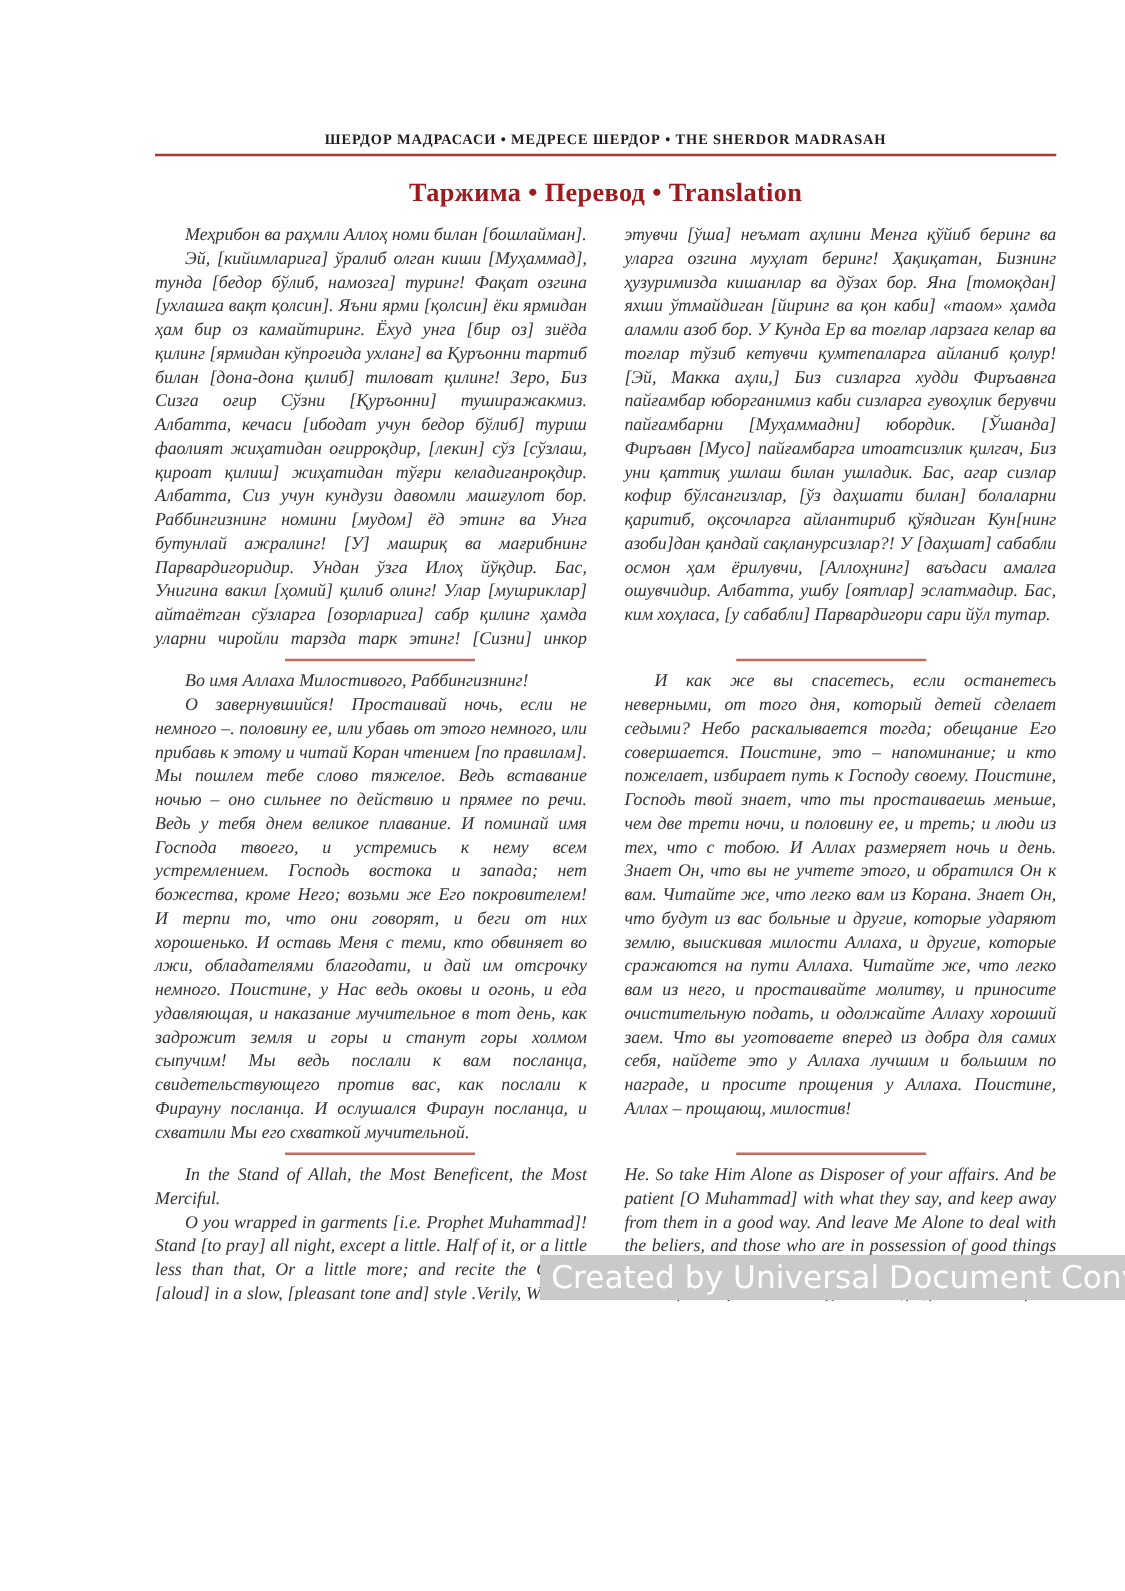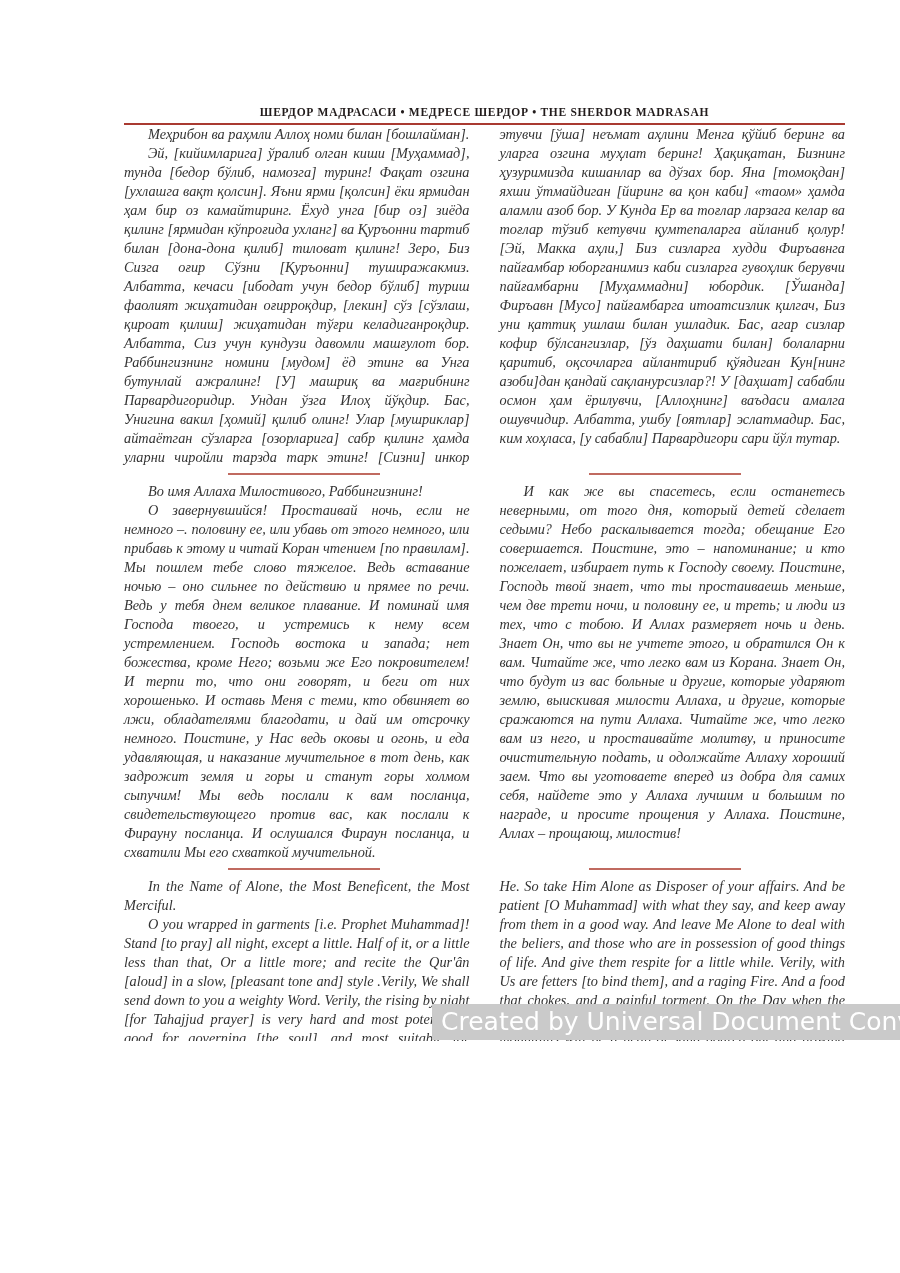--- a/index.html
+++ b/index.html
@@ -57,6 +57,7 @@
     <div class="masthead">ШЕРДОР МАДРАСАСИ • МЕДРЕСЕ ШЕРДОР • THE SHERDOR MADRASAH</div>
     <div class="header-rule"></div>
 
+    <div class="page-title">Таржима • Перевод • Translation</div>
 
     <div class="bands">
 

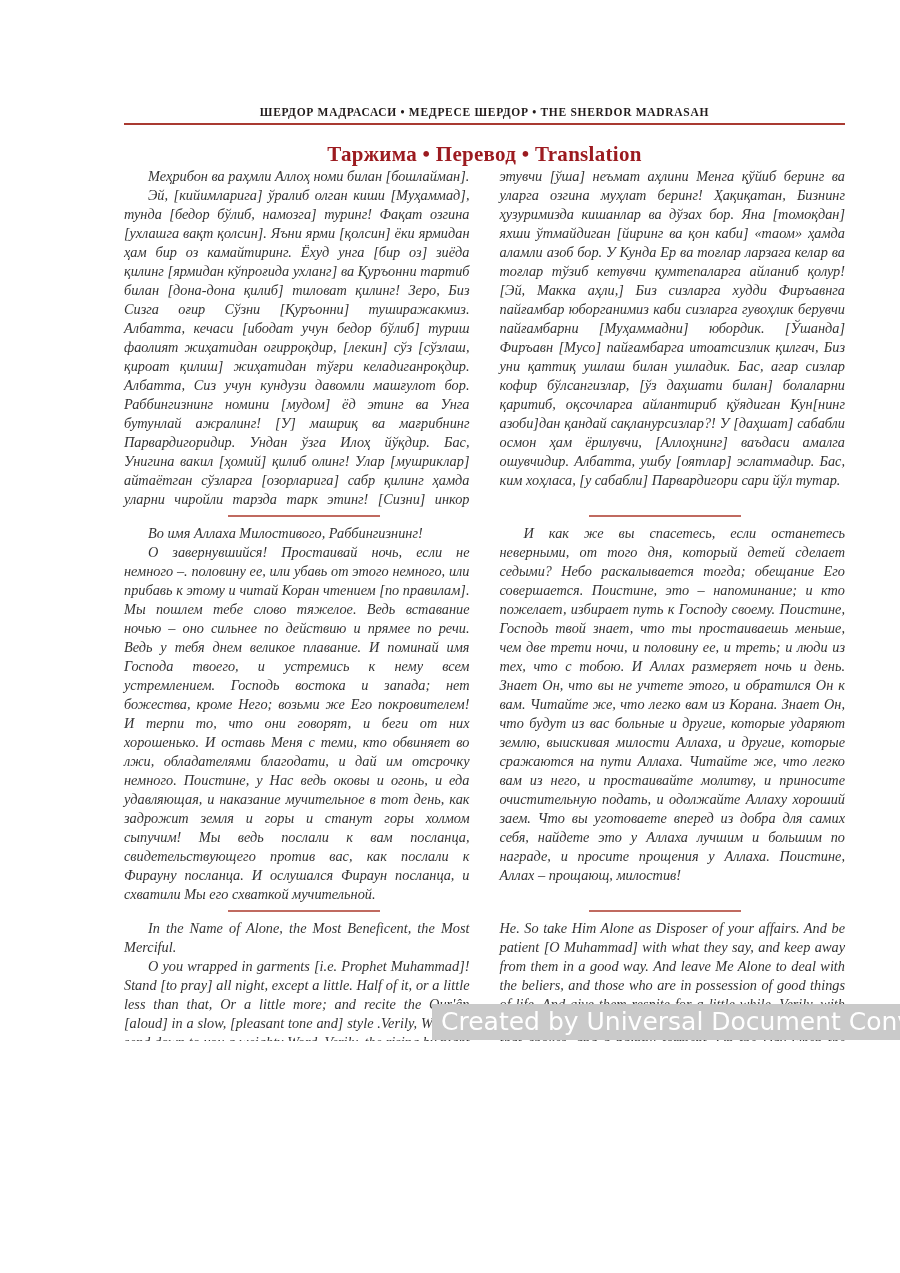--- a/index.html
+++ b/index.html
@@ -18,7 +18,7 @@
     margin-top:17px; text-align:center;
     font-size:21px; font-weight:bold; color:#9c1b20; letter-spacing:0.3px;
   }
-  .bands { margin-top:0; }
+  .bands { margin-top:12px; }
   .band {
     column-count:2; column-gap:30px; column-fill:balance;
     text-align:justify; font-style:italic;

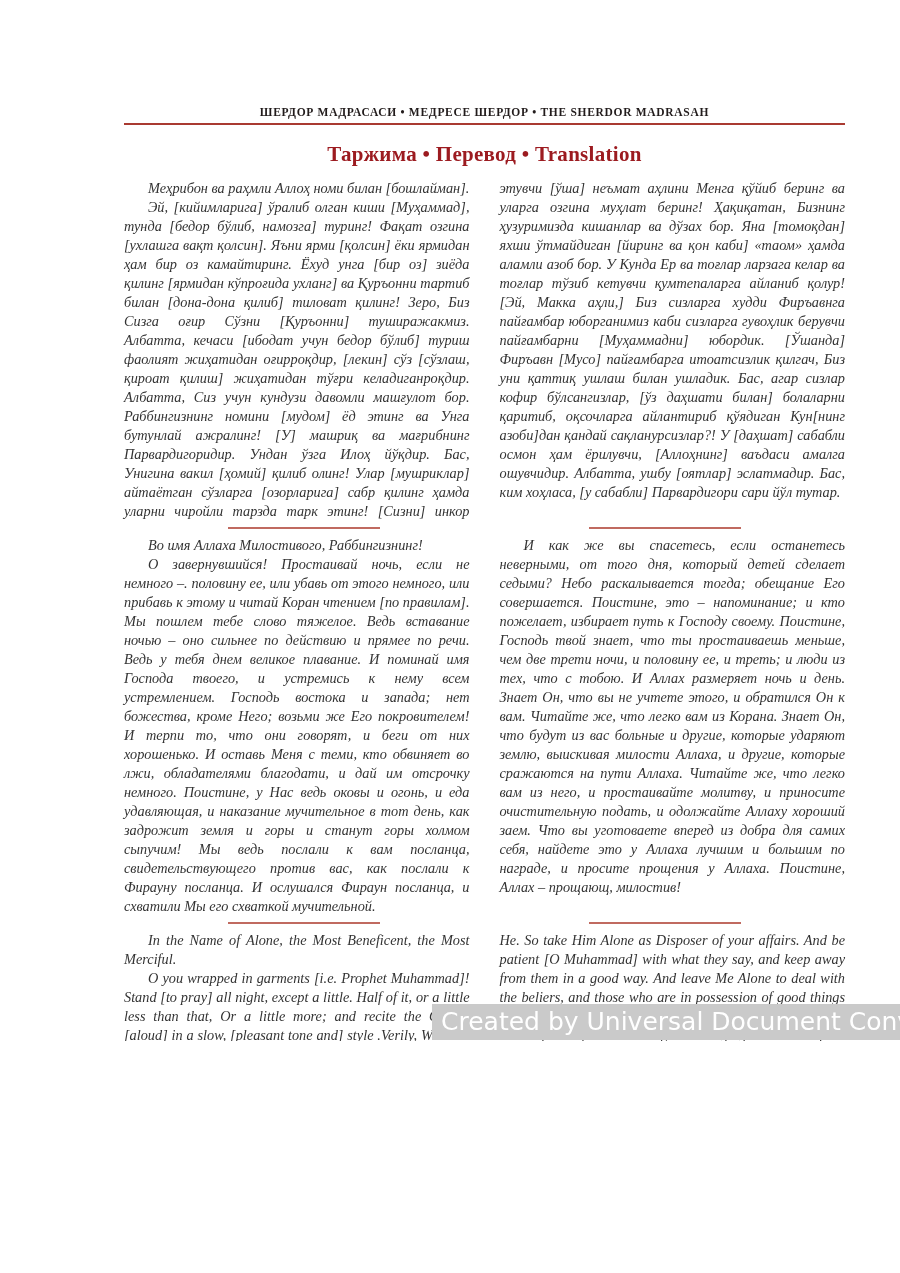--- a/index.html
+++ b/index.html
@@ -91,7 +91,7 @@
       </div>
 
       <div class="band">
-          <p>In the Name of Alone, the Most Beneficent, the Most Merciful.</p>
+          <p>In the Stand of Allah, the Most Beneficent, the Most Merciful.</p>
           <p>O you wrapped in garments [i.e. Prophet Muhammad]! Stand [to pray] all night, except a little. Half of it, or a little less than that, Or a little more; and recite the Qur'ân [aloud] in a slow, [pleasant tone and] style .Verily, We shall send down to you a weighty Word. Verily, the rising by night [for Tahajjud prayer] is very hard and most potent and good for governing [the soul], and most suitable for [understanding] the Word [of Allah]. Verily, there is for you by day prolonged occupation with ordinary duties, And remember the Name of your Lord and devote yourself to Him with a complete devotion. He Alone is the Lord of the east and the west, none has the right to be worshipped but He. So take Him Alone as Disposer of your affairs. And be patient [O Muhammad] with what they say, and keep away from them in a good way. And leave Me Alone to deal with the beliers, and those who are in possession of good things of life. And give them respite for a little while. Verily, with Us are fetters [to bind them], and a raging Fire. And a food that chokes, and a painful torment. On the Day when the earth and the mountains will be in violent shake, and the mountains will be a heap of sand poured out and flowing down. Verily, We have sent to you [O men] a Messenger [Muhammad] to be a witness over you, as We did send a Messenger [Mûsa (Moses)] to Fir'aun. But Fir'aun disobeyed the Messenger [Mûsa (Moses)], so We seized him with a severe punishment. Then how can you avoid</p>
         </div>
     </div>

